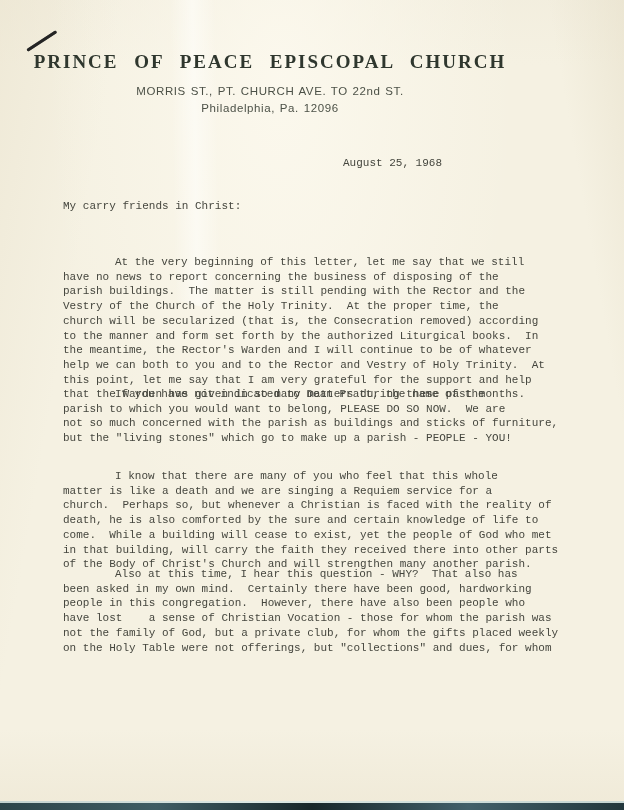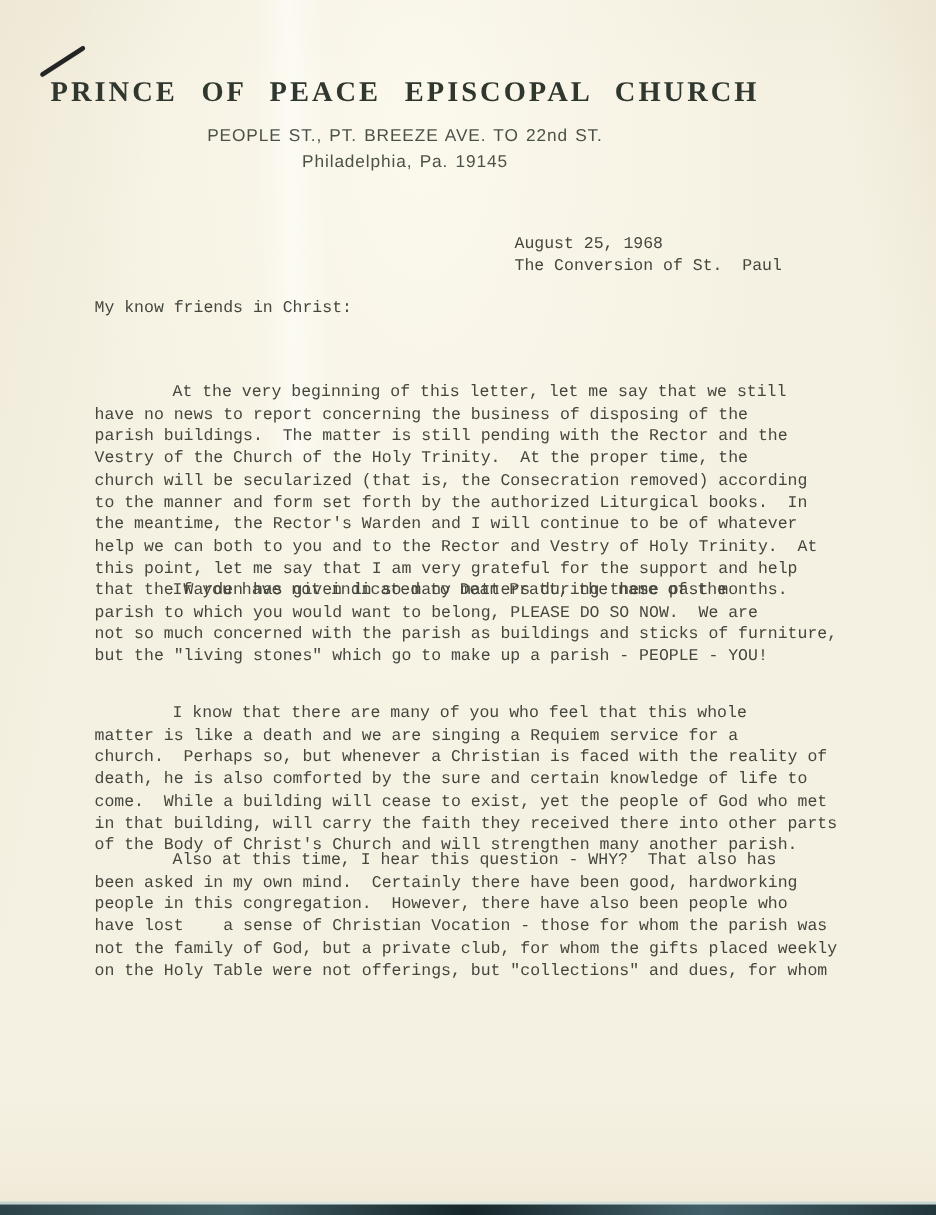--- a/index.html
+++ b/index.html
@@ -93,7 +93,7 @@
   <div class="pen-mark"></div>
 
   <div class="letterhead church-name">PRINCE OF PEACE EPISCOPAL CHURCH</div>
-  <div class="letterhead addr addr1">PEOPLE ST., PT. BREEZE AVE. TO 22nd ST.</div>
+  <div class="letterhead addr addr1">MORRIS ST., PT. CHURCH AVE. TO 22nd ST.</div>
   <div class="letterhead addr addr2">Philadelphia, Pa. 19145</div>
 
   <div class="typed dateline"><span>August 25, 1968</span><br><span>The Conversion of St.  Paul</span></div>

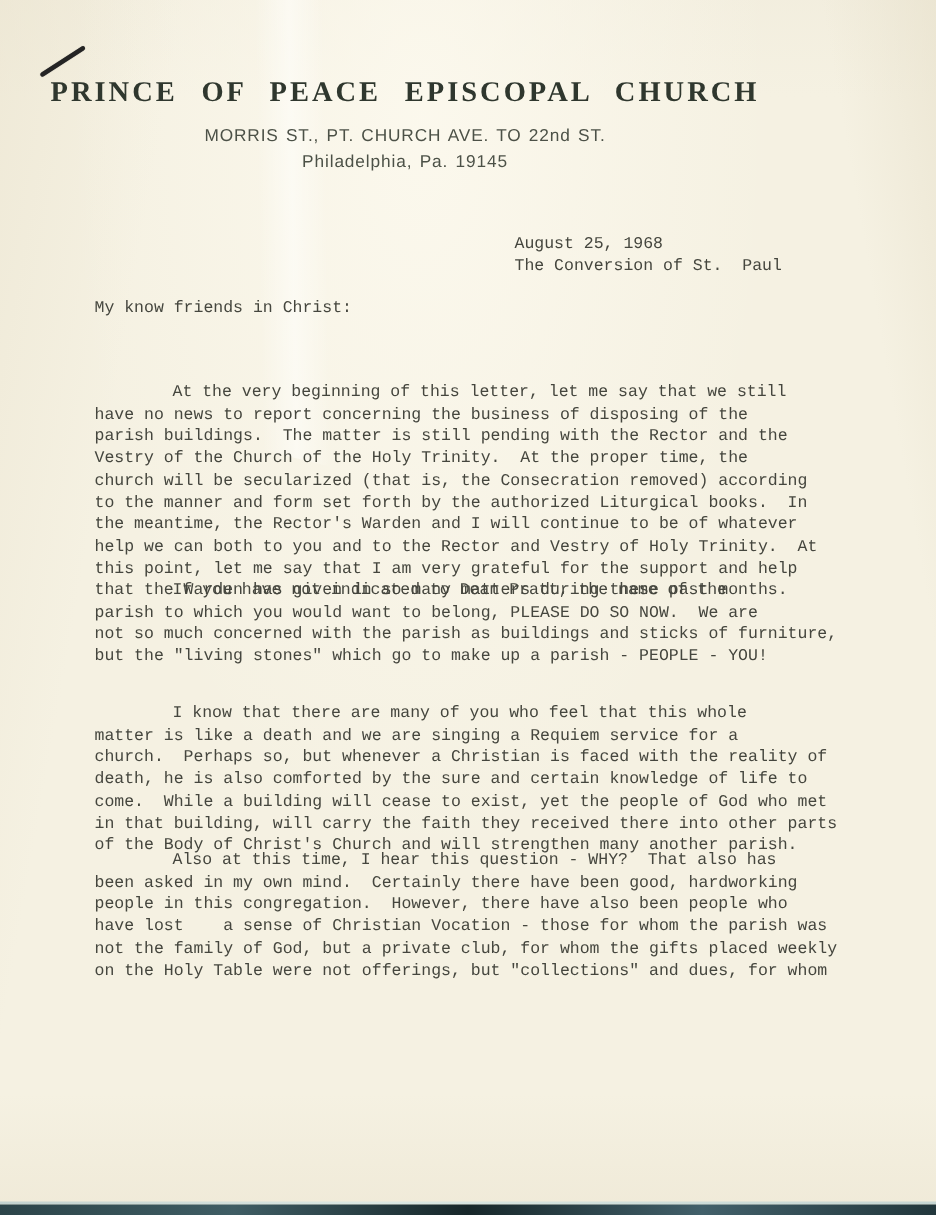--- a/index.html
+++ b/index.html
@@ -94,7 +94,7 @@
 
   <div class="letterhead church-name">PRINCE OF PEACE EPISCOPAL CHURCH</div>
   <div class="letterhead addr addr1">MORRIS ST., PT. CHURCH AVE. TO 22nd ST.</div>
-  <div class="letterhead addr addr2">Philadelphia, Pa. 19145</div>
+  <div class="letterhead addr addr2">Philadelphia, Pa. 12096</div>
 
   <div class="typed dateline"><span>August 25, 1968</span><br><span>The Conversion of St.  Paul</span></div>
 

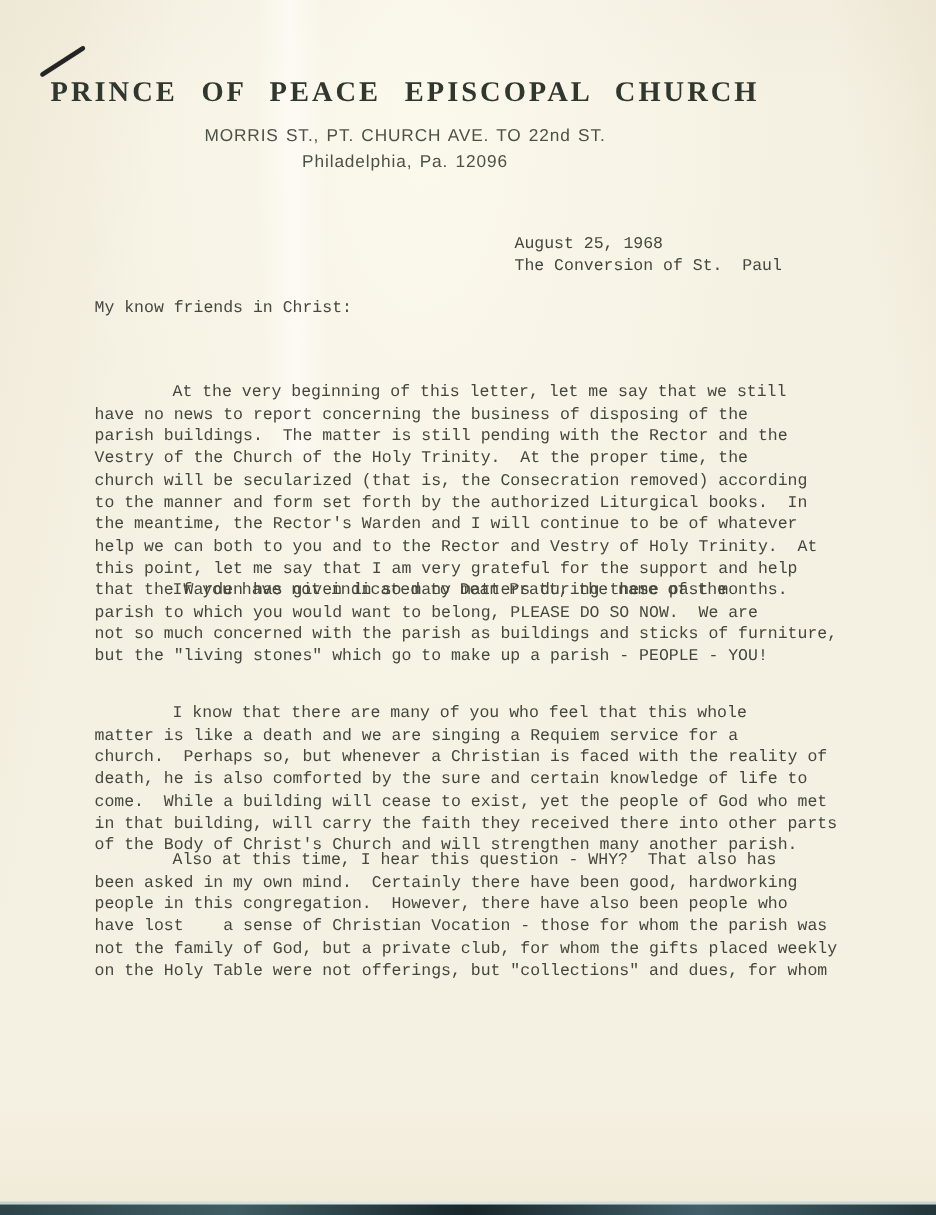--- a/index.html
+++ b/index.html
@@ -96,7 +96,7 @@
   <div class="letterhead addr addr1">MORRIS ST., PT. CHURCH AVE. TO 22nd ST.</div>
   <div class="letterhead addr addr2">Philadelphia, Pa. 12096</div>
 
-  <div class="typed dateline"><span>August 25, 1968</span><br><span>The Conversion of St.  Paul</span></div>
+  <div class="typed dateline"><span>August 25, 1968</span><br></div>
 
   <div class="typed salutation">My know friends in Christ:</div>
 

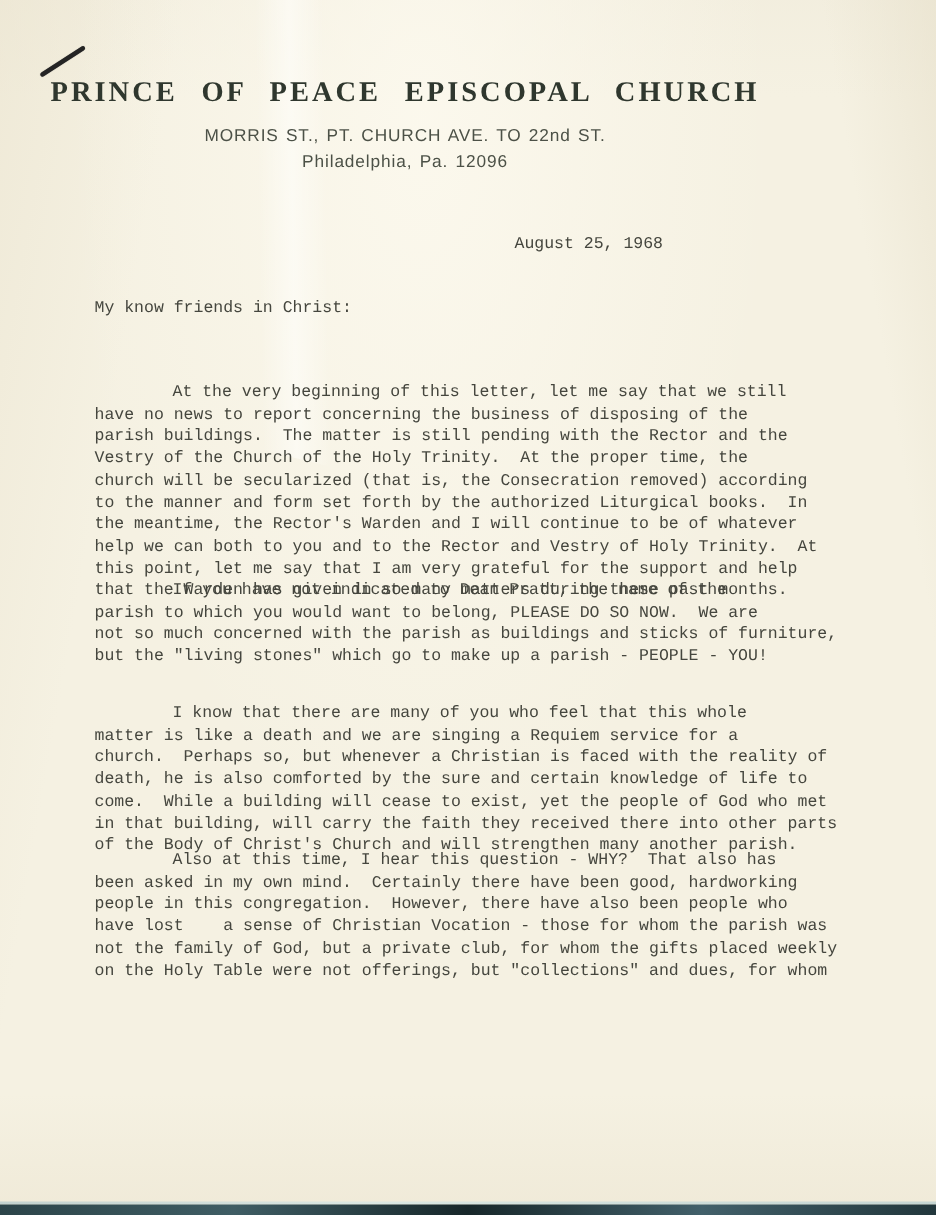--- a/index.html
+++ b/index.html
@@ -98,7 +98,7 @@
 
   <div class="typed dateline"><span>August 25, 1968</span><br></div>
 
-  <div class="typed salutation">My know friends in Christ:</div>
+  <div class="typed salutation">My carry friends in Christ:</div>
 
   <div class="typed para p1">At the very beginning of this letter, let me say that we still
 have no news to report concerning the business of disposing of the

